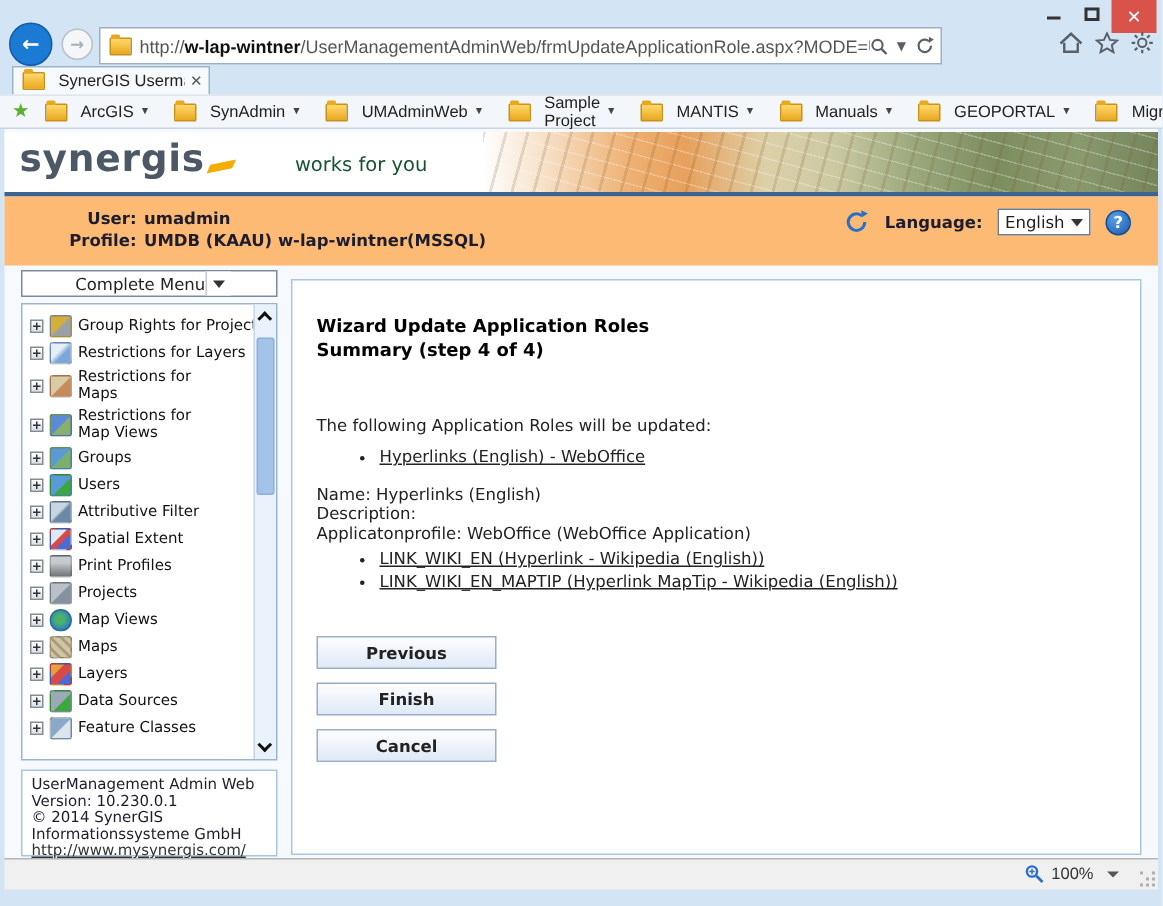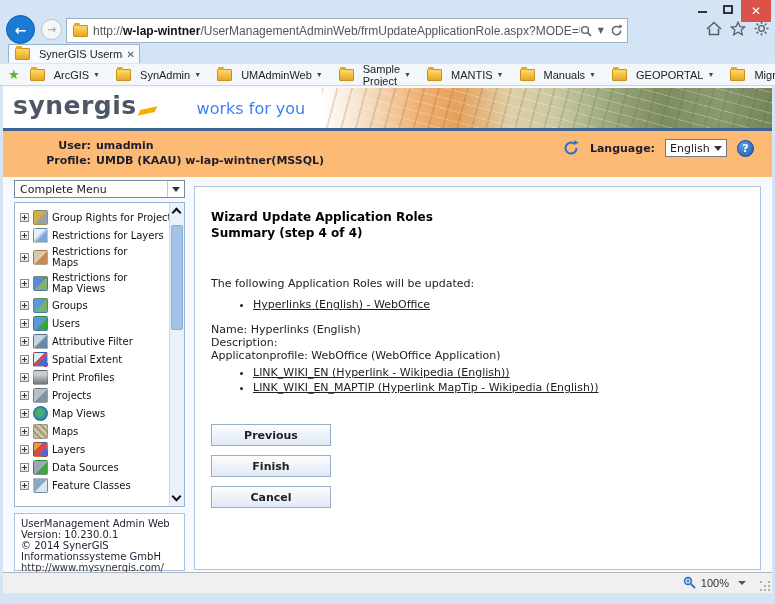--- a/index.html
+++ b/index.html
@@ -67,7 +67,7 @@
   .logo-text { font-size:25px; font-weight:bold; color:#4d5866; letter-spacing:0.5px; }
   .logo-swoosh { width:15px; height:6px; background:#f5ad00; transform:skew(-35deg) rotate(-14deg);
     margin-left:3px; margin-bottom:12px; }
-  .tagline { font-size:16px; color:#3b82f6; margin-left:42px; }
+  .tagline { font-size:13px; color:#14532d; margin-left:42px; }
   .banner-rule { position:absolute; top:42px; left:0; width:769px; height:3px; background:#3d6391; }
   
   .acct { position:absolute; top:45px; left:0; width:769px; height:46px; background:#fdba74; }

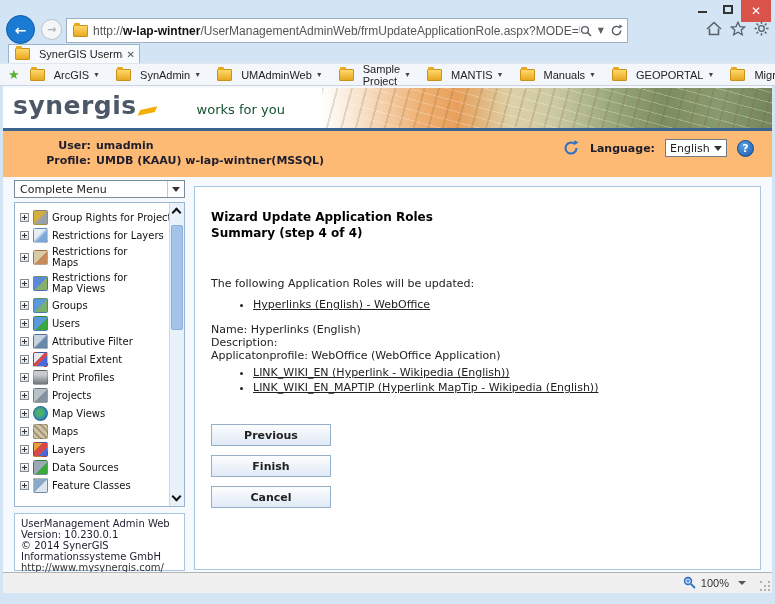--- a/index.html
+++ b/index.html
@@ -85,7 +85,7 @@
     border:1px solid #14498c; }
   
   .menu-filter { position:absolute; left:11px; top:94px; width:171px; height:18px; border:1px solid #7a8a9a;
-    background:#fff; display:flex; align-items:center; justify-content:space-between; padding:0 0 0 5px; }
+    background:#fff; display:flex; align-items:center; justify-content:center; padding:0 0 0 5px; }
   .menu-filter .sel-box { width:17px; height:16px; border-left:1px solid #c0c8d0; display:flex; align-items:center;
     justify-content:center; background:#fff; }
   .tree-panel { position:absolute; left:11px; top:116px; width:171px; height:305px; background:#fff;

